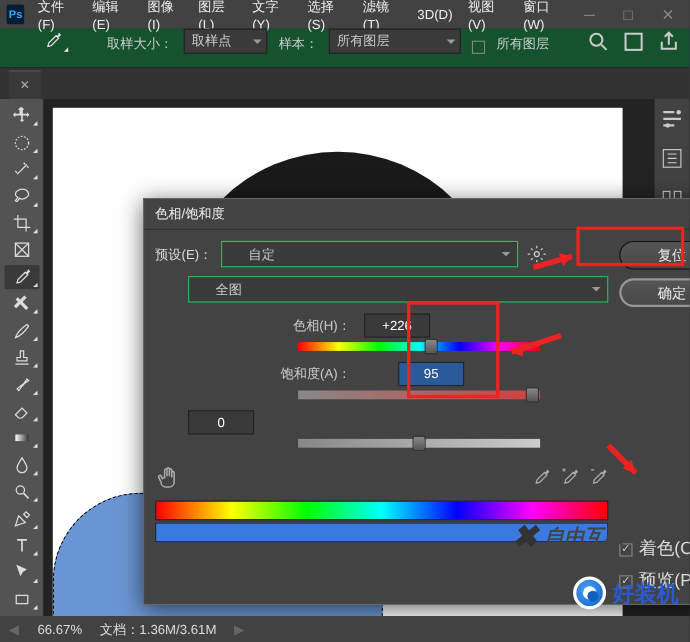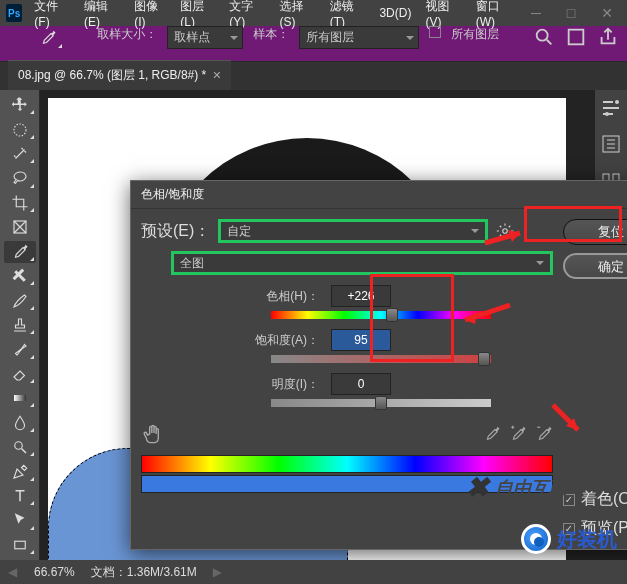--- a/index.html
+++ b/index.html
@@ -13,7 +13,7 @@
 .win-ctrl { padding: 2px 8px; }
 
 
-.options-bar { height: 36px; background: #701a75; display: flex; align-items: flex-start; padding: 0 8px; gap: 10px; border-bottom: 1px solid #2a2a2a; }
+.options-bar { height: 36px; background: #14532d; display: flex; align-items: flex-end; padding: 12px 8px; gap: 10px; border-bottom: 1px solid #2a2a2a; }
 .dropdown-small { background: #3a3a3a; border: 1px solid #222; padding: 2px 20px 2px 6px; color: #ccc; font-size: 12px; position: relative; }
 .dropdown-small::after { content: ""; position: absolute; right: 4px; top: 50%; border: 4px solid transparent; border-top-color: #999; transform: translateY(-2px); }
 .opt-label { color: #ccc; font-size: 12px; }

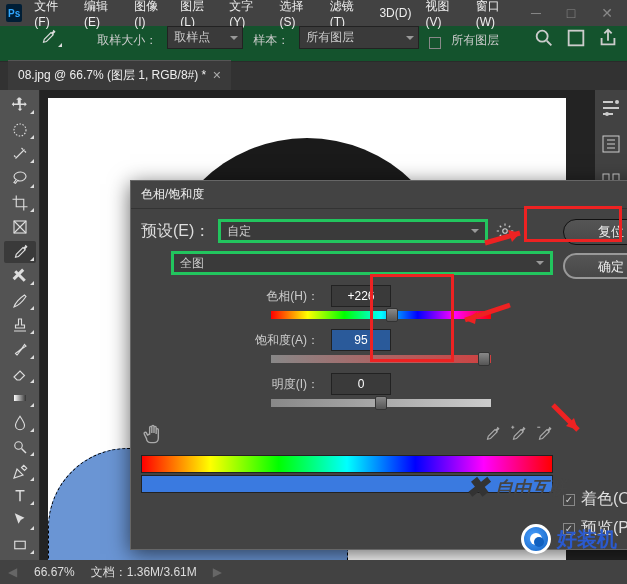--- a/index.html
+++ b/index.html
@@ -160,7 +160,6 @@
 
 <div class="tab-bar">
   <div class="doc-tab">
-    <span>08.jpg @ 66.7% (图层 1, RGB/8#) *</span>
     <span class="tab-close">✕</span>
   </div>
 </div>

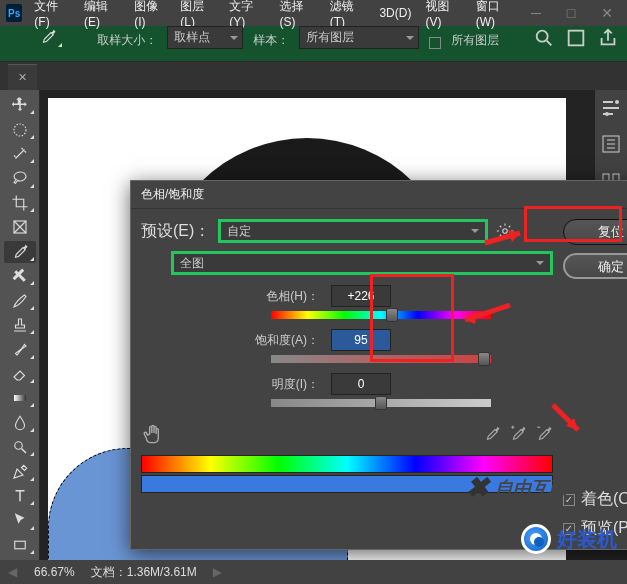--- a/index.html
+++ b/index.html
@@ -58,7 +58,7 @@
 .dialog-side { width: 96px; display: flex; flex-direction: column; gap: 8px; }
 
 .row { display: flex; align-items: center; gap: 8px; margin-bottom: 8px; }
-.row-label { color: #ddd; font-size: 16px; width: auto; }
+.row-label { color: #ddd; font-size: 12px; width: auto; }
 .dlg-dropdown { flex: 1; height: 24px; background: #3a3a3a; border: 3px solid #22c55e; padding: 0 6px; color: #ccc; display: flex; align-items: center; position: relative; }
 .dlg-dropdown::after { content: ""; position: absolute; right: 6px; top: 50%; border: 4px solid transparent; border-top-color: #999; transform: translateY(-2px); }
 

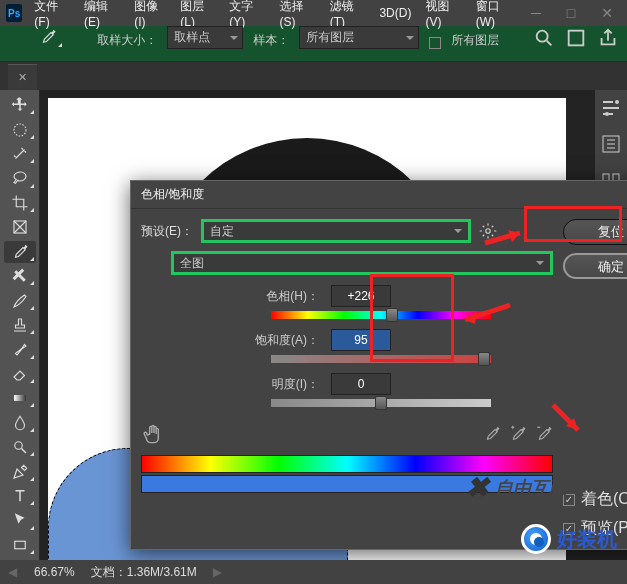--- a/index.html
+++ b/index.html
@@ -59,7 +59,7 @@
 
 .row { display: flex; align-items: center; gap: 8px; margin-bottom: 8px; }
 .row-label { color: #ddd; font-size: 12px; width: auto; }
-.dlg-dropdown { flex: 1; height: 24px; background: #3a3a3a; border: 3px solid #22c55e; padding: 0 6px; color: #ccc; display: flex; align-items: center; position: relative; }
+.dlg-dropdown { flex: 1; height: 24px; background: #3a3a3a; border: 1px solid #22c55e; padding: 0 24px; color: #ccc; display: flex; align-items: center; position: relative; }
 .dlg-dropdown::after { content: ""; position: absolute; right: 6px; top: 50%; border: 4px solid transparent; border-top-color: #999; transform: translateY(-2px); }
 
 .slider-group { padding-left: 30px; }

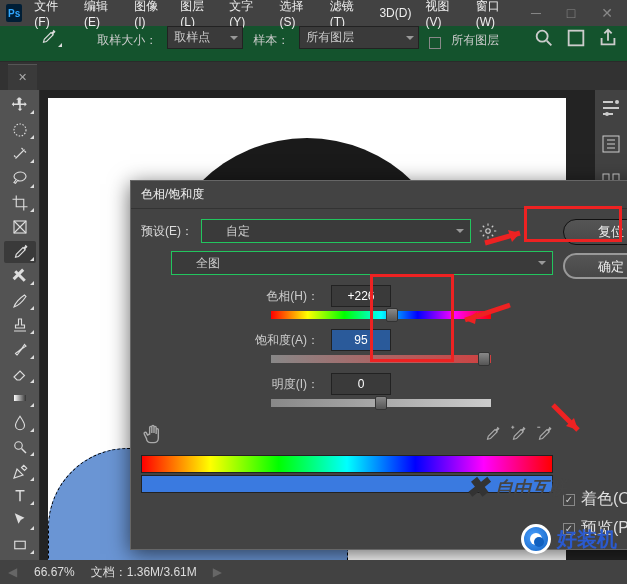--- a/index.html
+++ b/index.html
@@ -66,7 +66,7 @@
 .slider-row { margin: 10px 0 2px; display: flex; align-items: center; }
 .slider-label { width: 160px; text-align: right; padding-right: 12px; }
 .slider-input { width: 60px; height: 22px; background: #3a3a3a; border: 1px solid #222; color: #fff; text-align: center; font-size: 12px; }
-.slider-input.highlighted { background: #2a5a9a; }
+.slider-input.highlighted { background: #2a5a9a; margin-left: 31px; }
 .slider-track { height: 8px; margin: 4px 0 4px 100px; width: 220px; position: relative; }
 .hue-track { background: linear-gradient(to right, red, yellow, lime, cyan, blue, magenta, red); }
 .sat-track { background: linear-gradient(to right, #888, #d04040); }

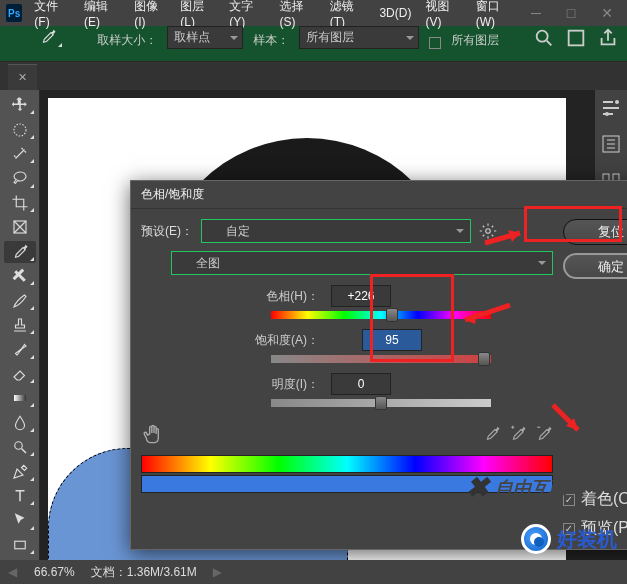--- a/index.html
+++ b/index.html
@@ -362,7 +362,6 @@
           </div>
 
         <div class="slider-row">
-          <span class="slider-label">明度(I)：</span>
           <input class="slider-input" value="0" style="">
         </div>
         <div class="slider-track sat-track mono">

